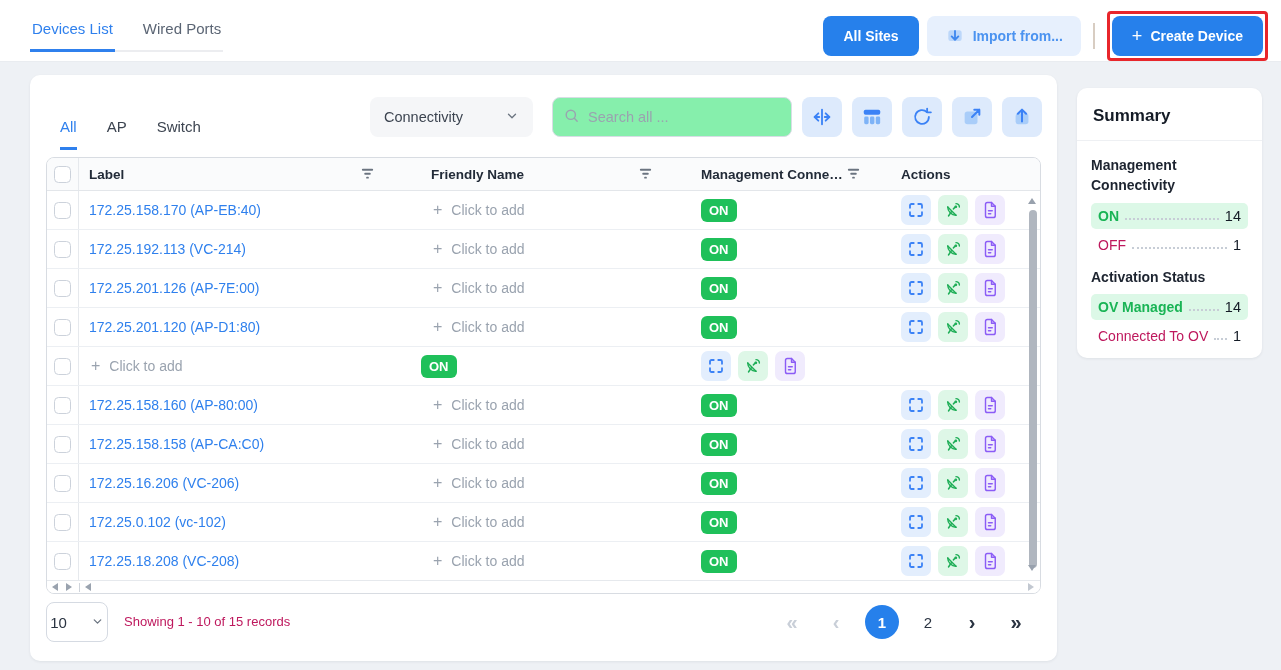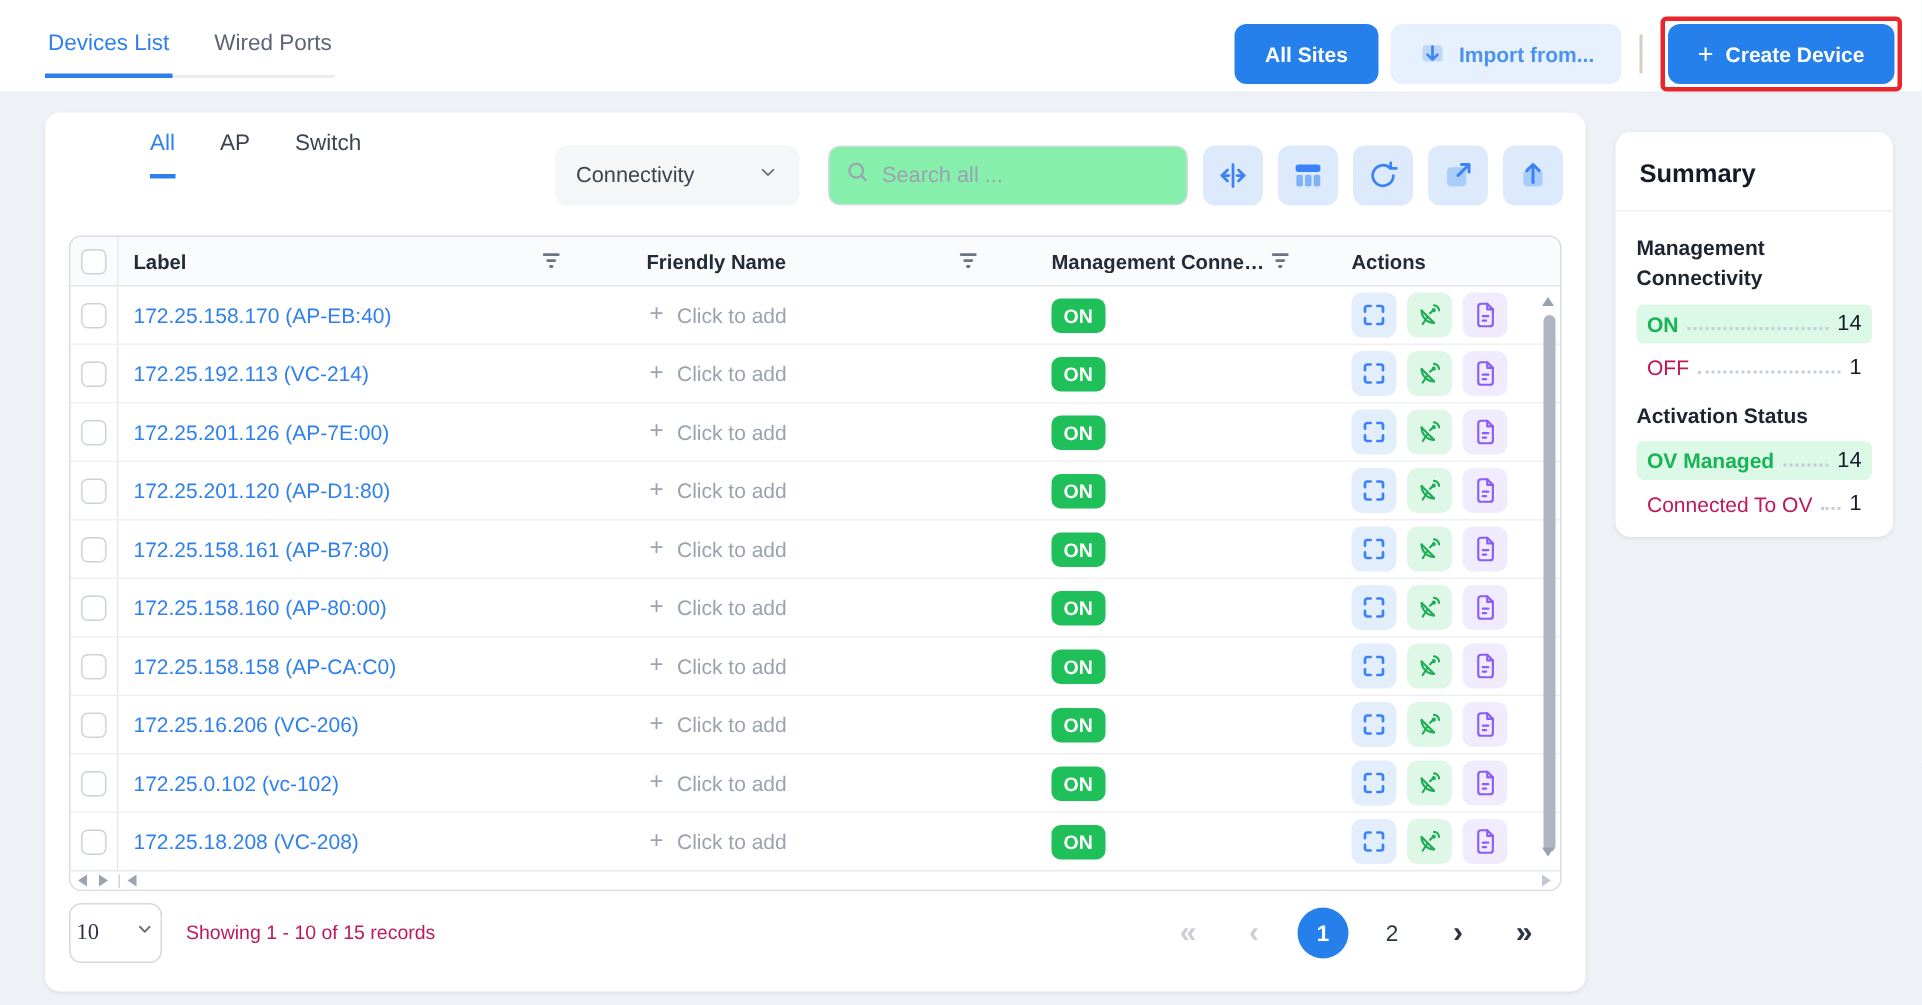--- a/index.html
+++ b/index.html
@@ -23,7 +23,7 @@
   .card { position:absolute; background:#fff; border-radius:10px; box-shadow:0 1px 3px rgba(16,24,40,.07); }
   .main-card { left:30px; top:75px; width:1027px; height:586px; }
 
-  .seg-tabs { position:absolute; left:30px; top:12px; display:flex; gap:30px;margin-left:40px; }
+  .seg-tabs { position:absolute; left:30px; top:43px; display:flex; gap:30px; }
   .seg-tab { font-size:15px; color:#3c4450; padding-bottom:12px; cursor:pointer; border-bottom:3px solid transparent; }
   .seg-tab.active { color:#2f80ed; border-bottom-color:#2f80ed; }
 

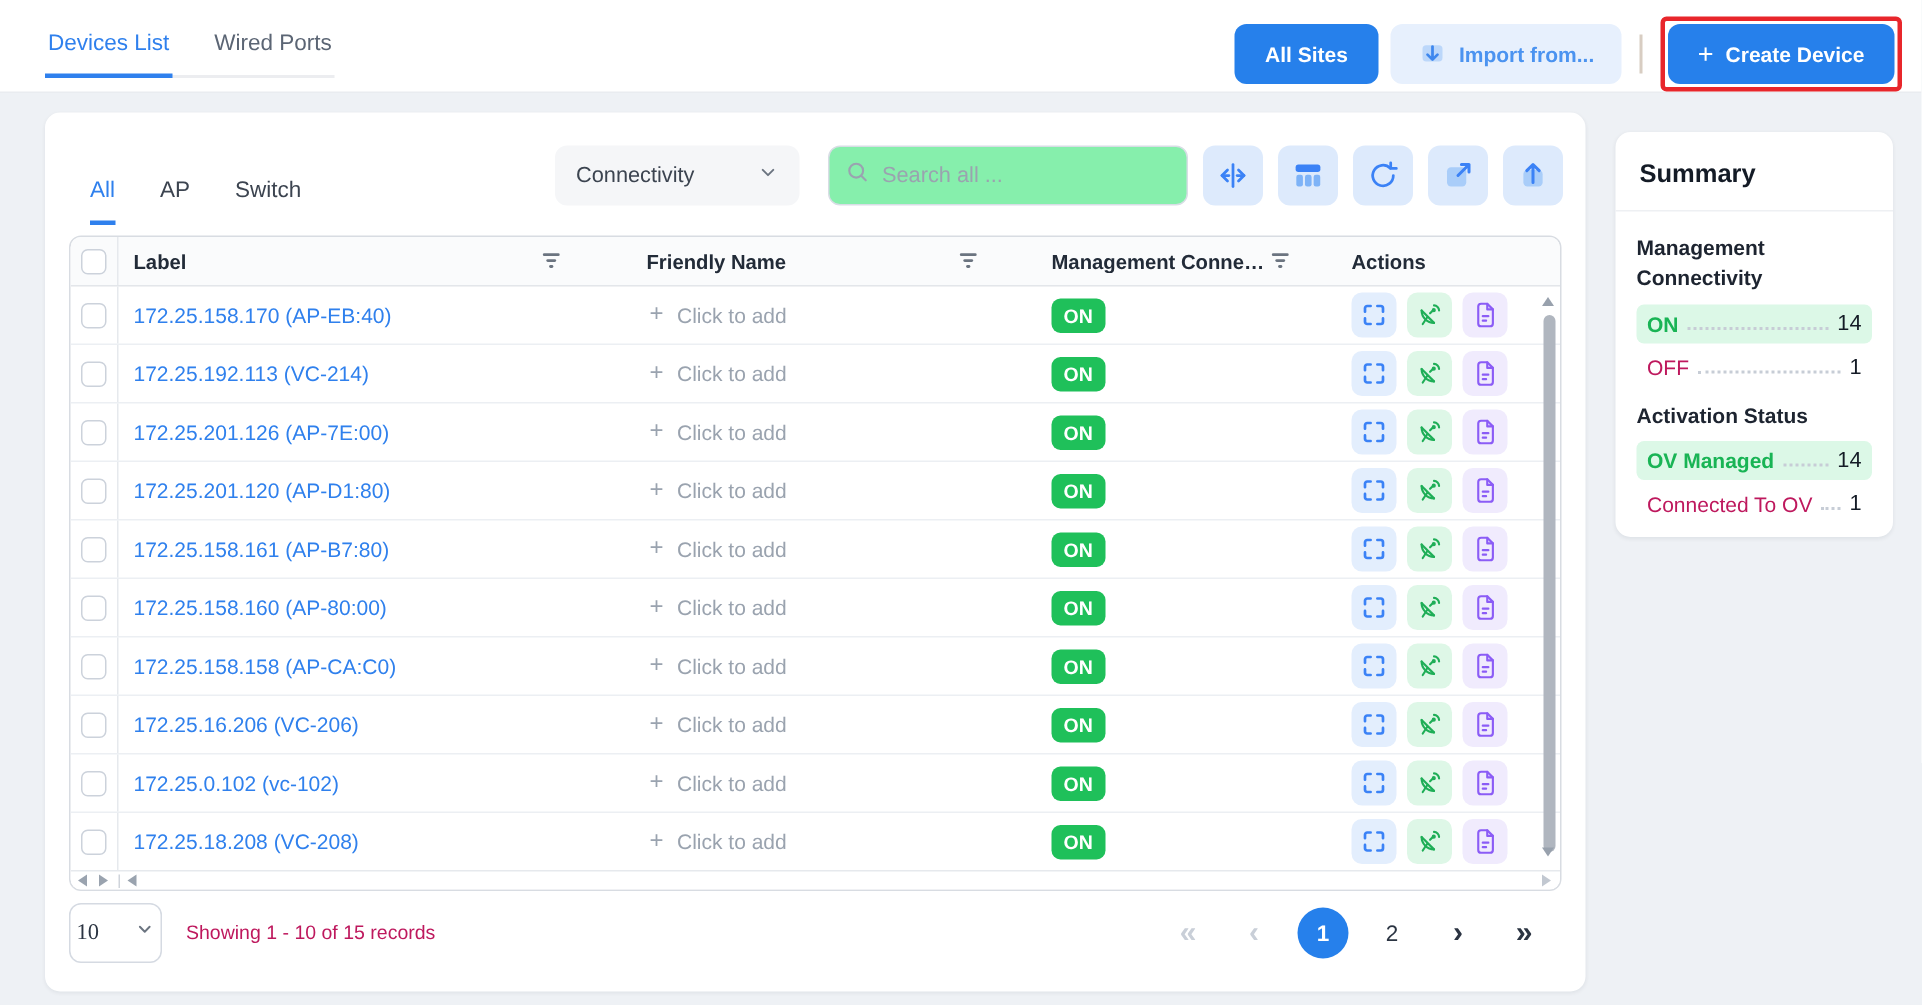--- a/index.html
+++ b/index.html
@@ -400,7 +400,6 @@
     <div class="cb-cell">
       <div class="checkbox"></div>
     </div>
-    <div class="device-link">172.25.158.161 (AP-B7:80)</div>
     <div class="add-cell">
       <span class="add-plus">+</span>
       <span>Click to add</span>

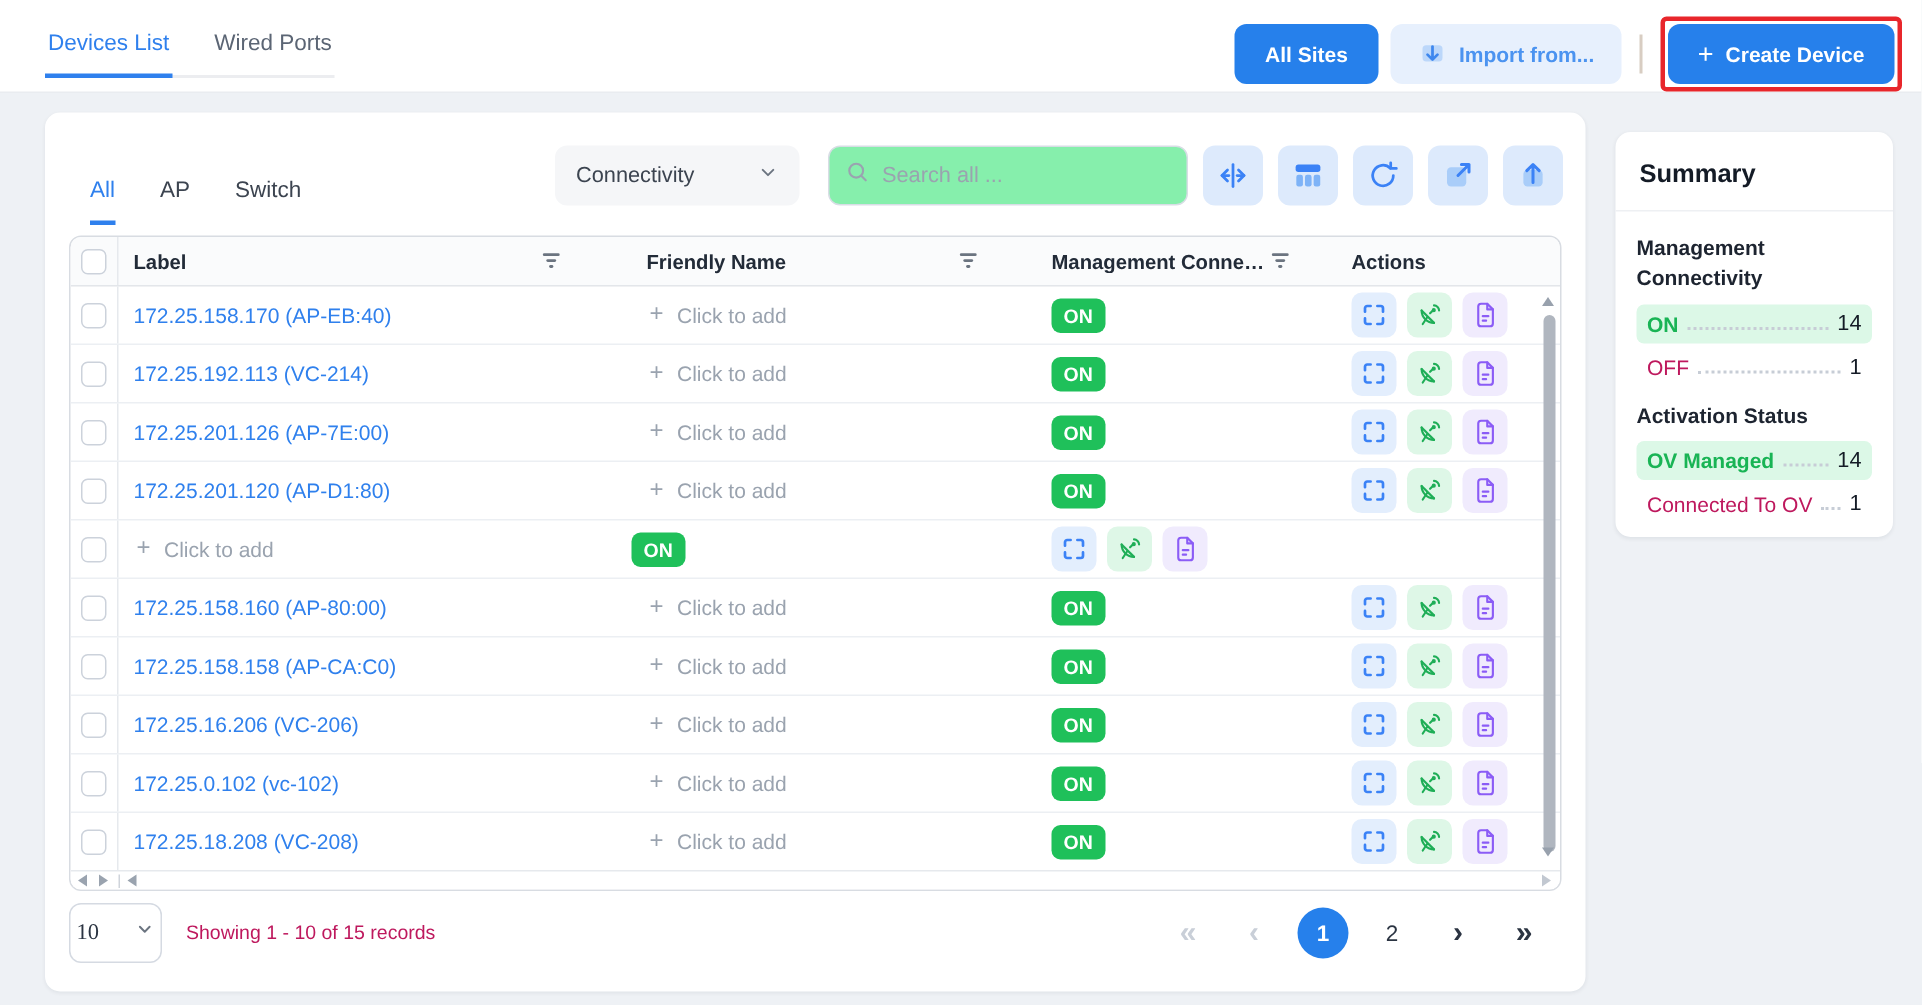--- a/index.html
+++ b/index.html
@@ -66,7 +66,7 @@
   .hstrip .t-r-end { margin-left:auto; margin-right:6px; width:0;height:0;border-top:4px solid transparent;border-bottom:4px solid transparent;border-left:6px solid #c2c8d1; }
 
   
-  .pagesize { position:absolute; left:16px; top:527px; width:62px; height:40px; border:1px solid #d5dae2; border-radius:8px; display:flex; align-items:center; justify-content:center; gap:24px; font-size:15px; color:#2b3442; cursor:pointer; background:#fff;font-family:Liberation Serif, serif; }
+  .pagesize { position:absolute; left:16px; top:527px; width:62px; height:40px; border:1px solid #d5dae2; border-radius:8px; display:flex; align-items:center; justify-content:center; gap:24px; font-size:15px; color:#2b3442; cursor:pointer; background:#fff; }
   .records { position:absolute; left:94px; top:539px; font-size:13px; color:#be185d; }
   .pager { position:absolute; right:26px; top:530px; display:flex; align-items:center; gap:14px; }
   .pg { min-width:30px; height:34px; display:flex; align-items:center; justify-content:center; font-size:15px; color:#2b3442; cursor:pointer; }

